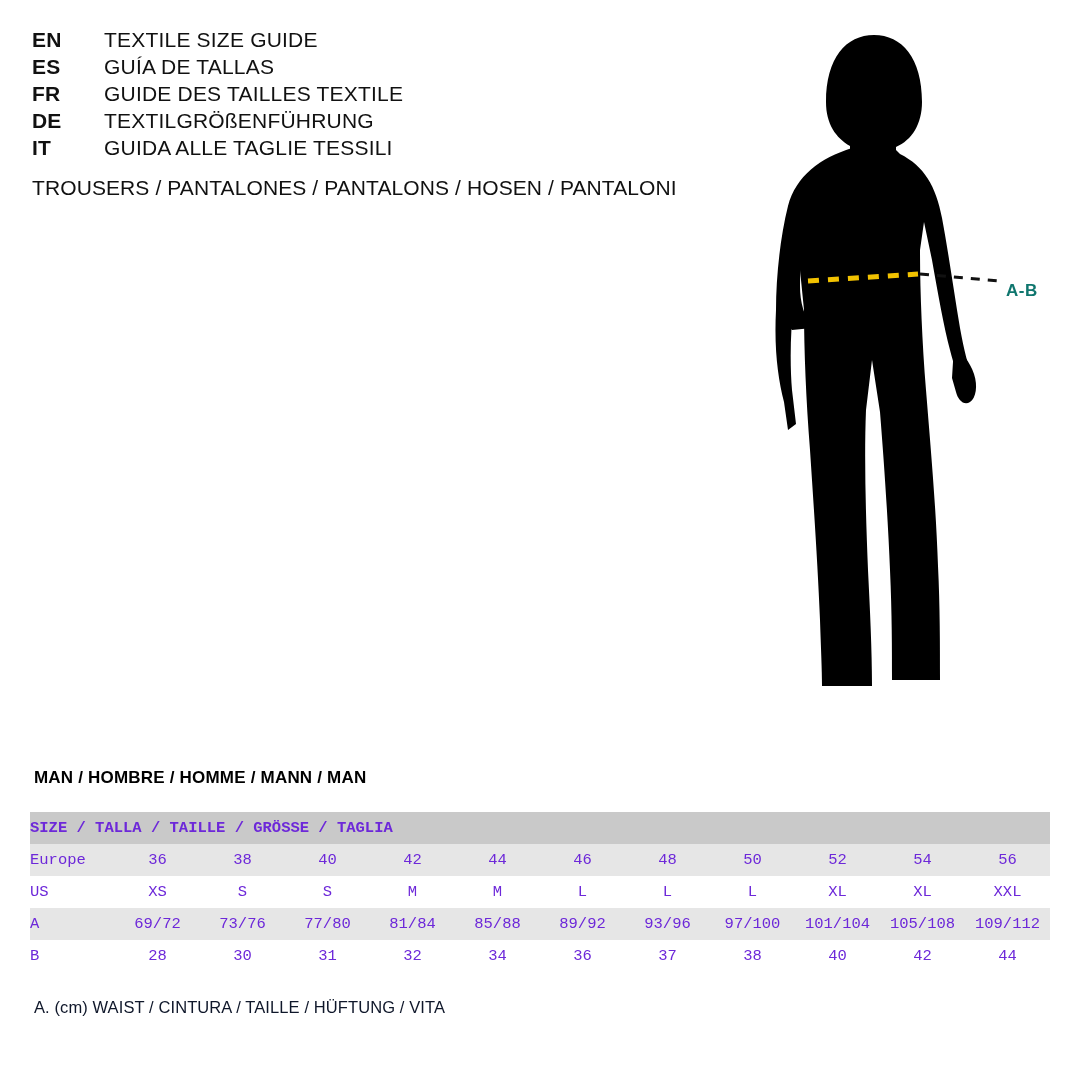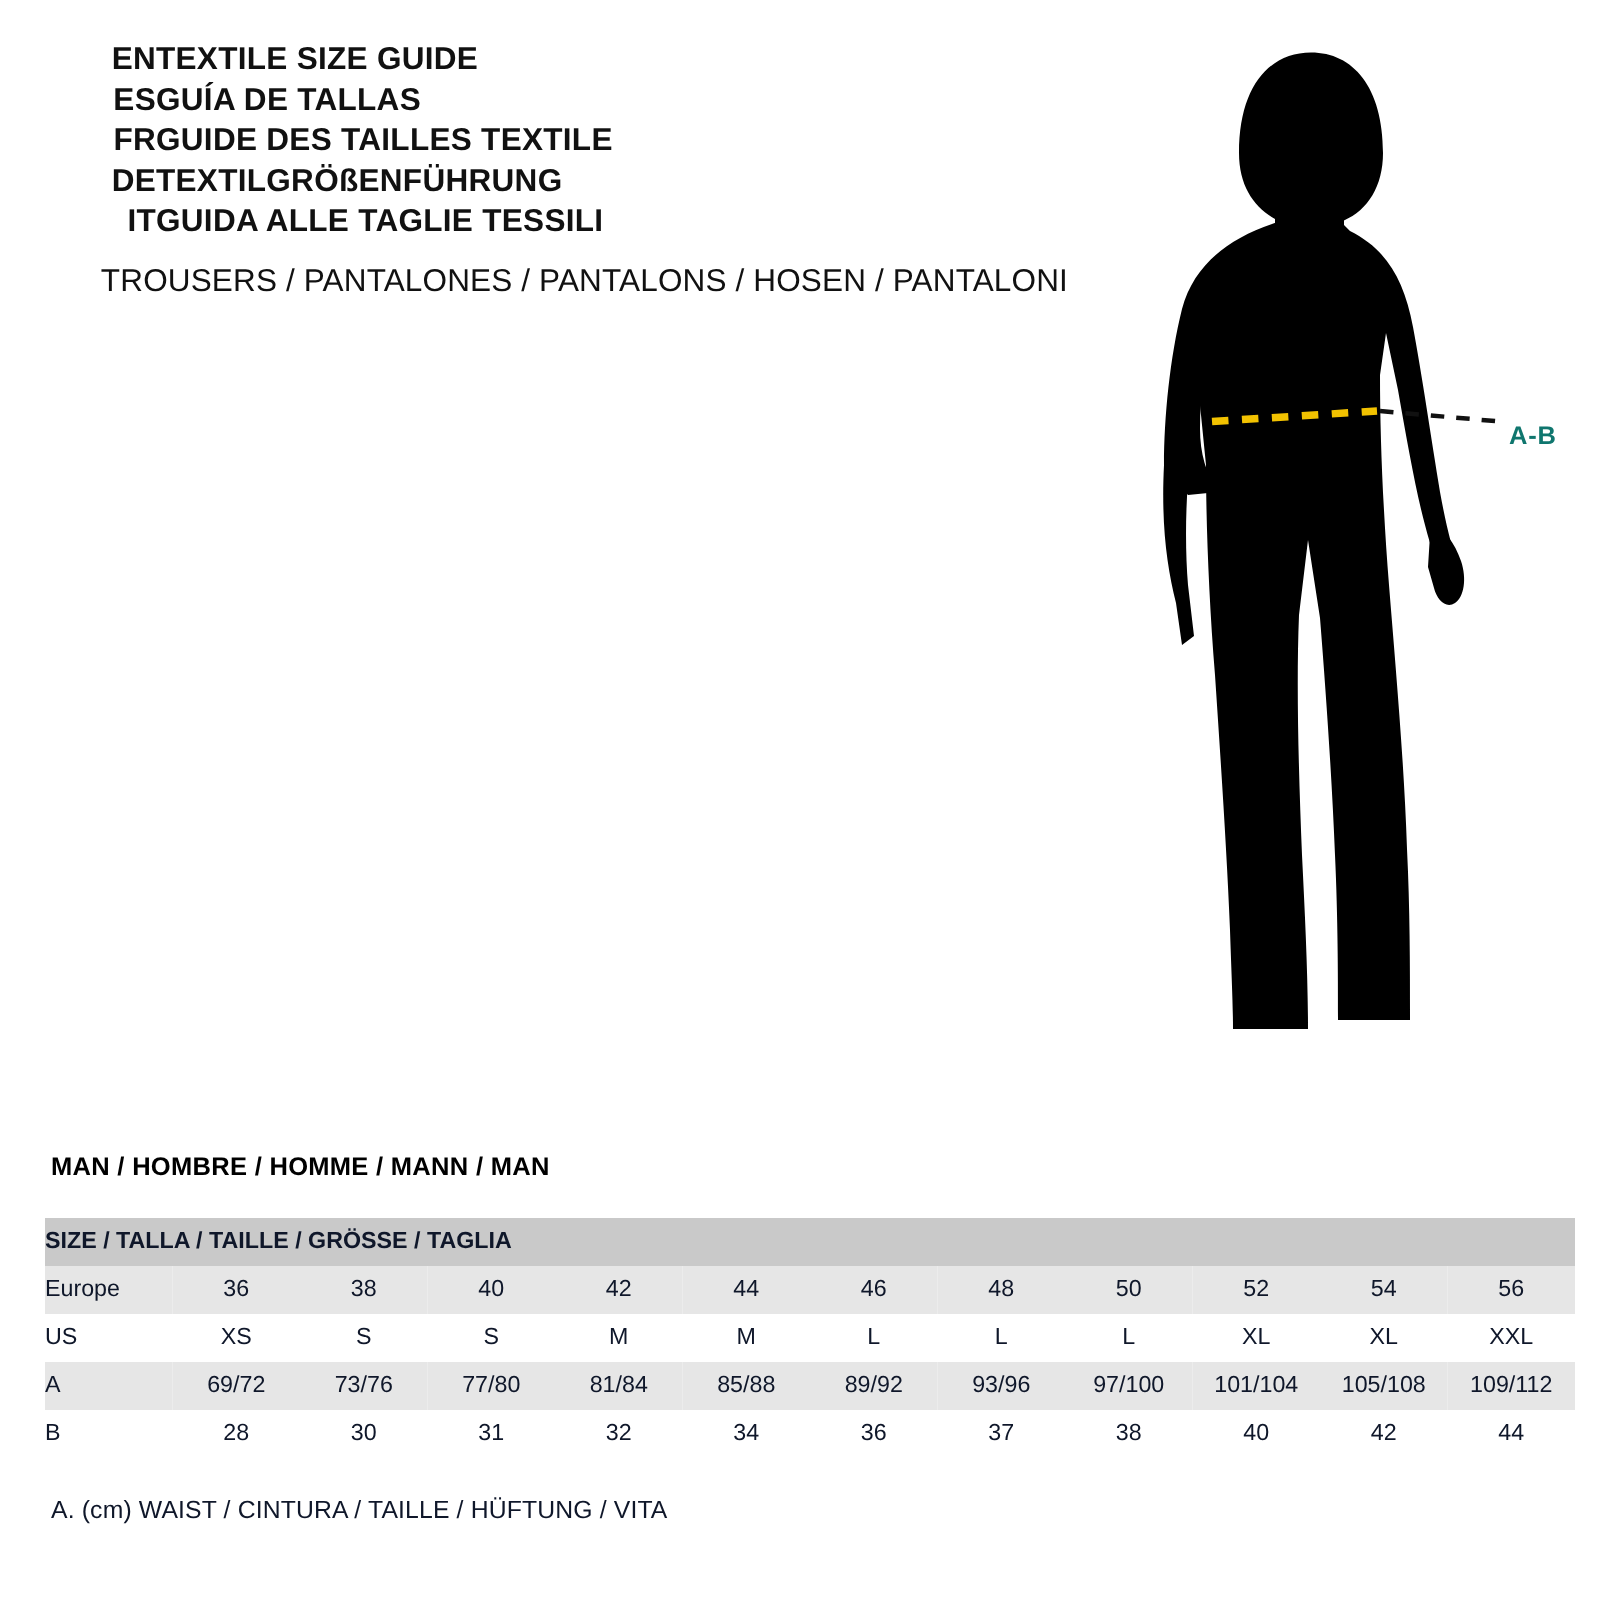--- a/index.html
+++ b/index.html
@@ -22,7 +22,6 @@
     left: 32px;
     top: 28px;
     width: 680px;
-    text-align: right;
   }
   .lang-row {
     display: flex;

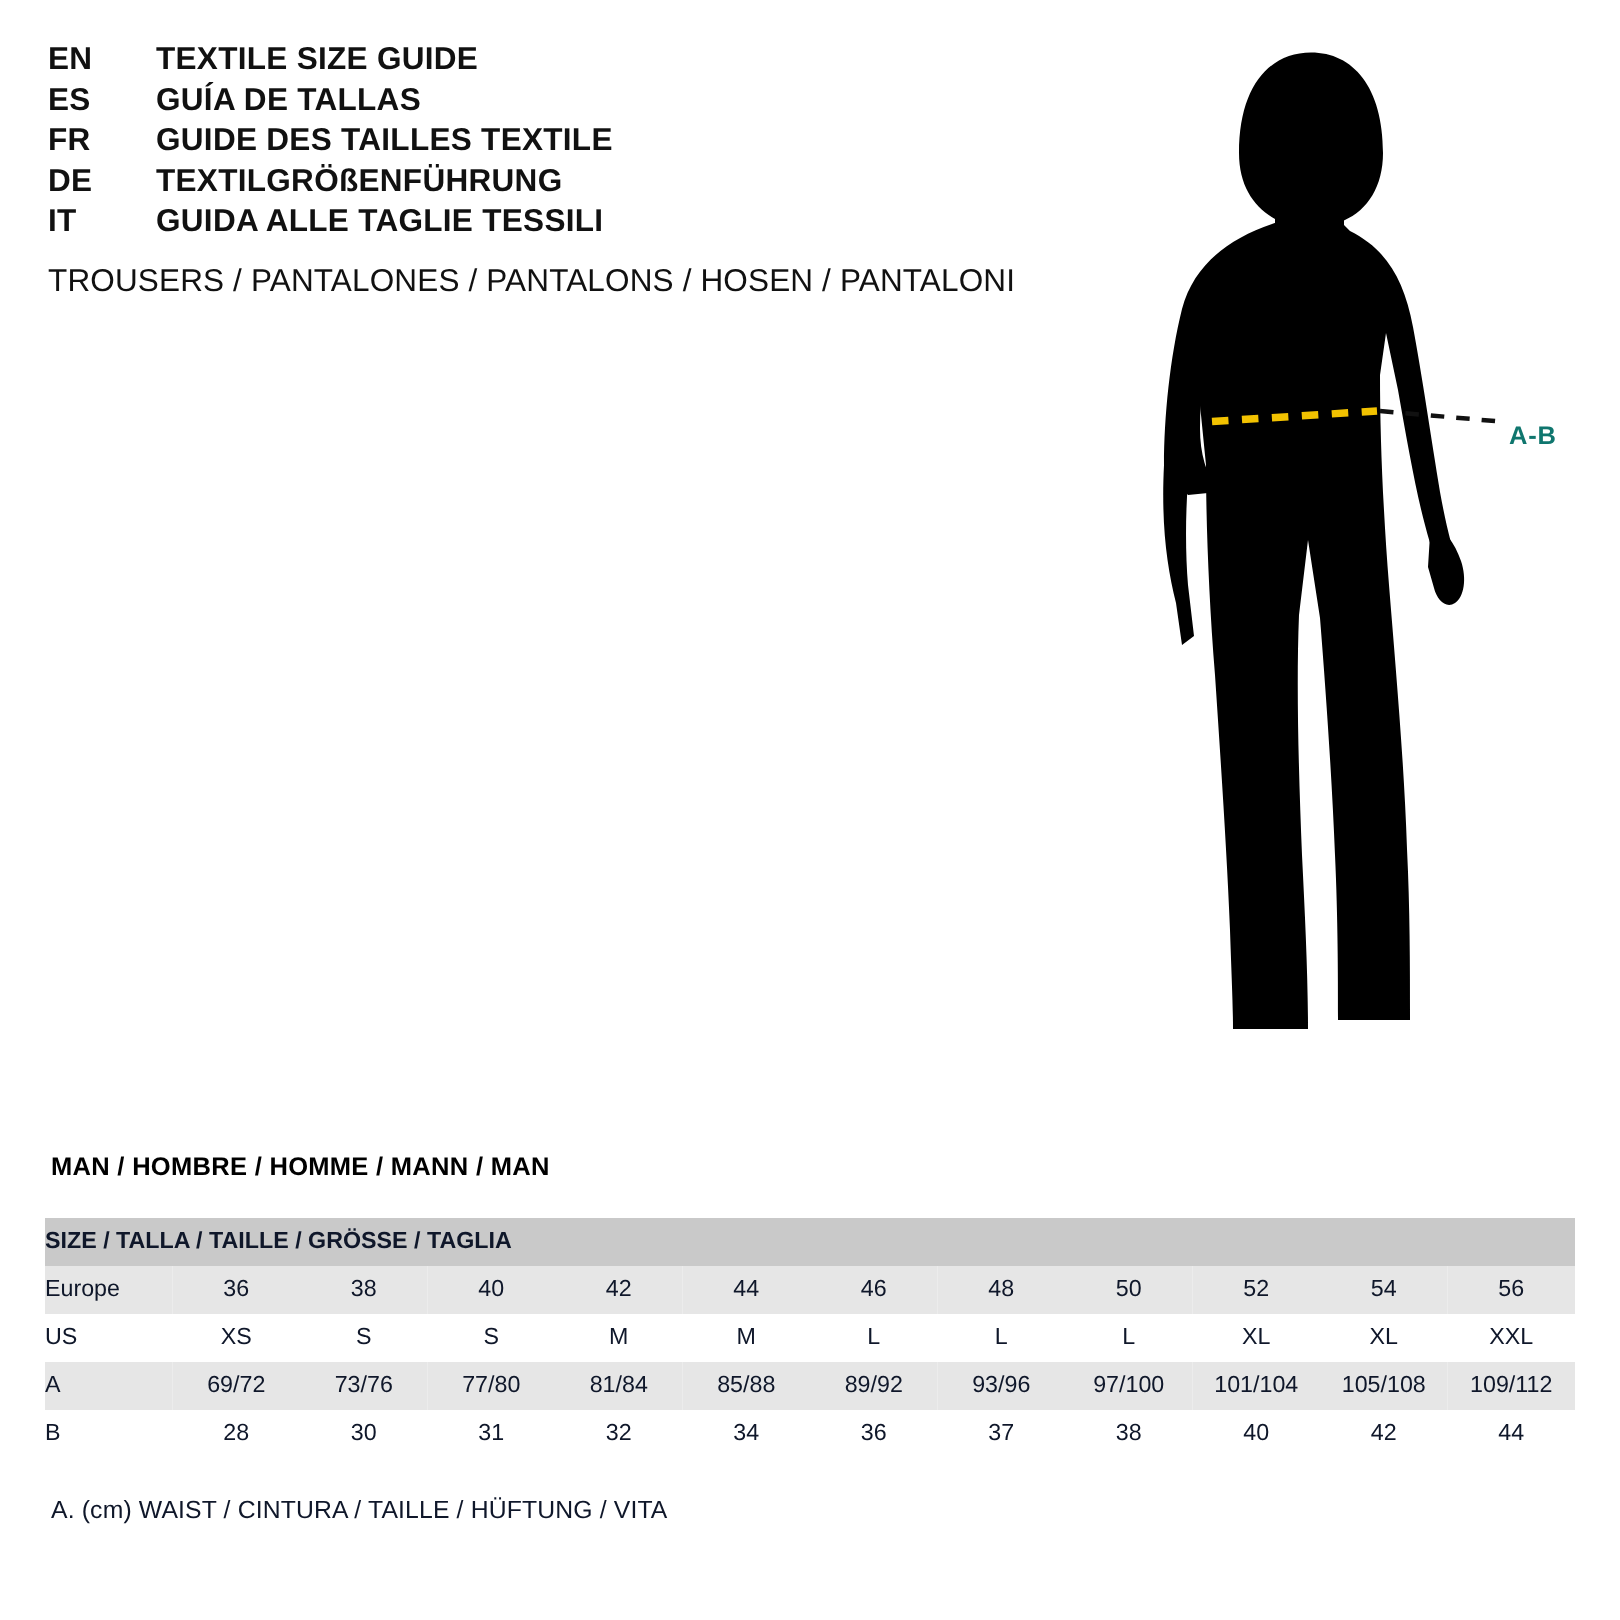--- a/index.html
+++ b/index.html
@@ -37,7 +37,7 @@
   }
   .lang-title {
     font-size: 21px;
-    font-weight: bold;
+    font-weight: normal;
     letter-spacing: 0.2px;
     color: #111111;
     white-space: nowrap;

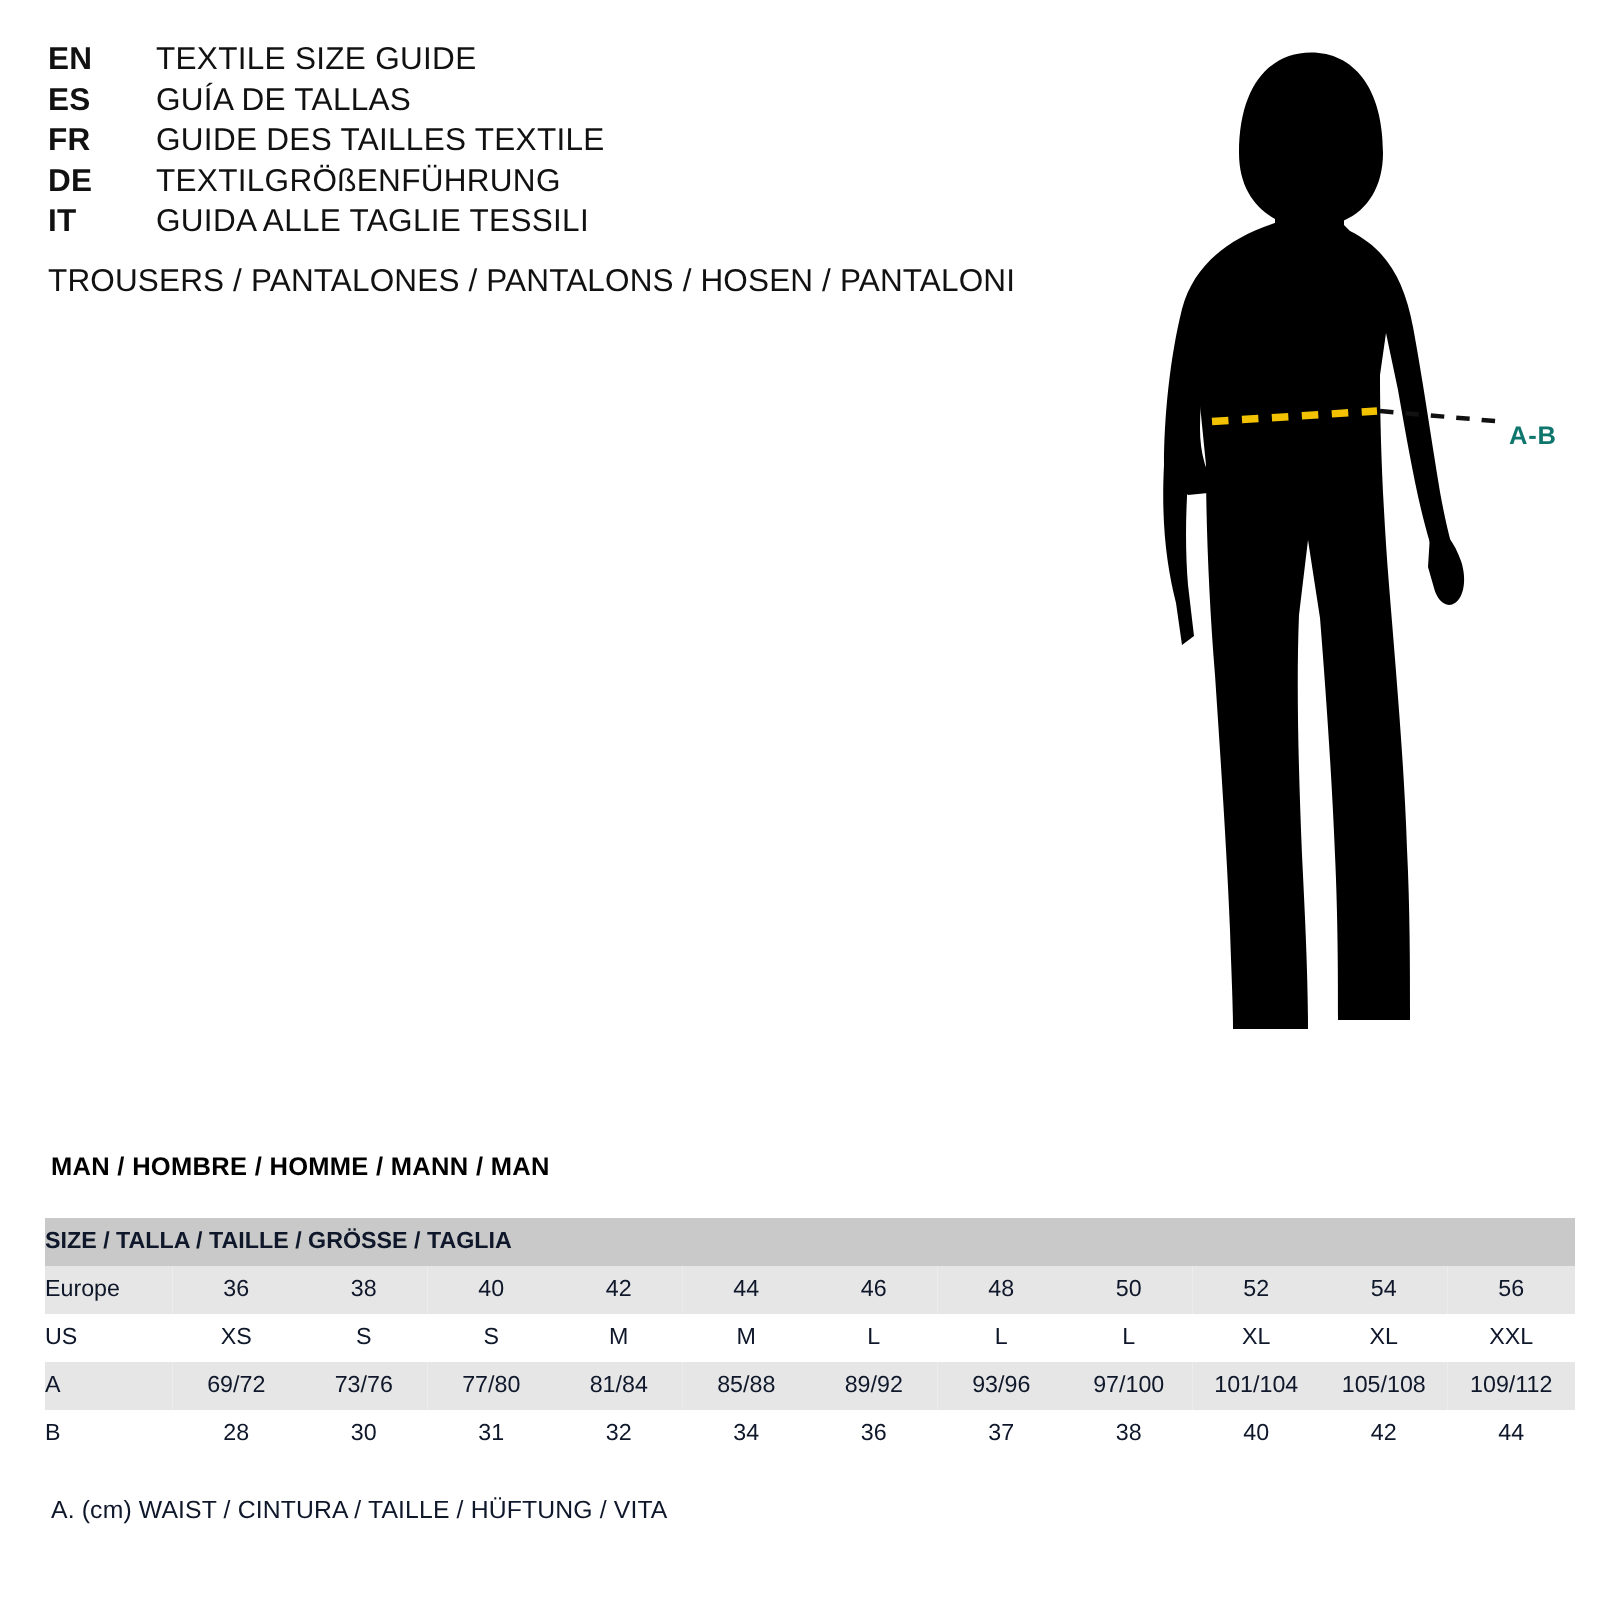--- a/index.html
+++ b/index.html
@@ -96,9 +96,10 @@
   }
   table.size-table td {
     font-size: 15.5px;
-    color: #0f172a;
+    color: #6d28d9;
     padding: 6px 0;
     height: 20px;
+    font-family: Liberation Mono, monospace;
   }
   .row-header td {
     background: #c9c9c9;

